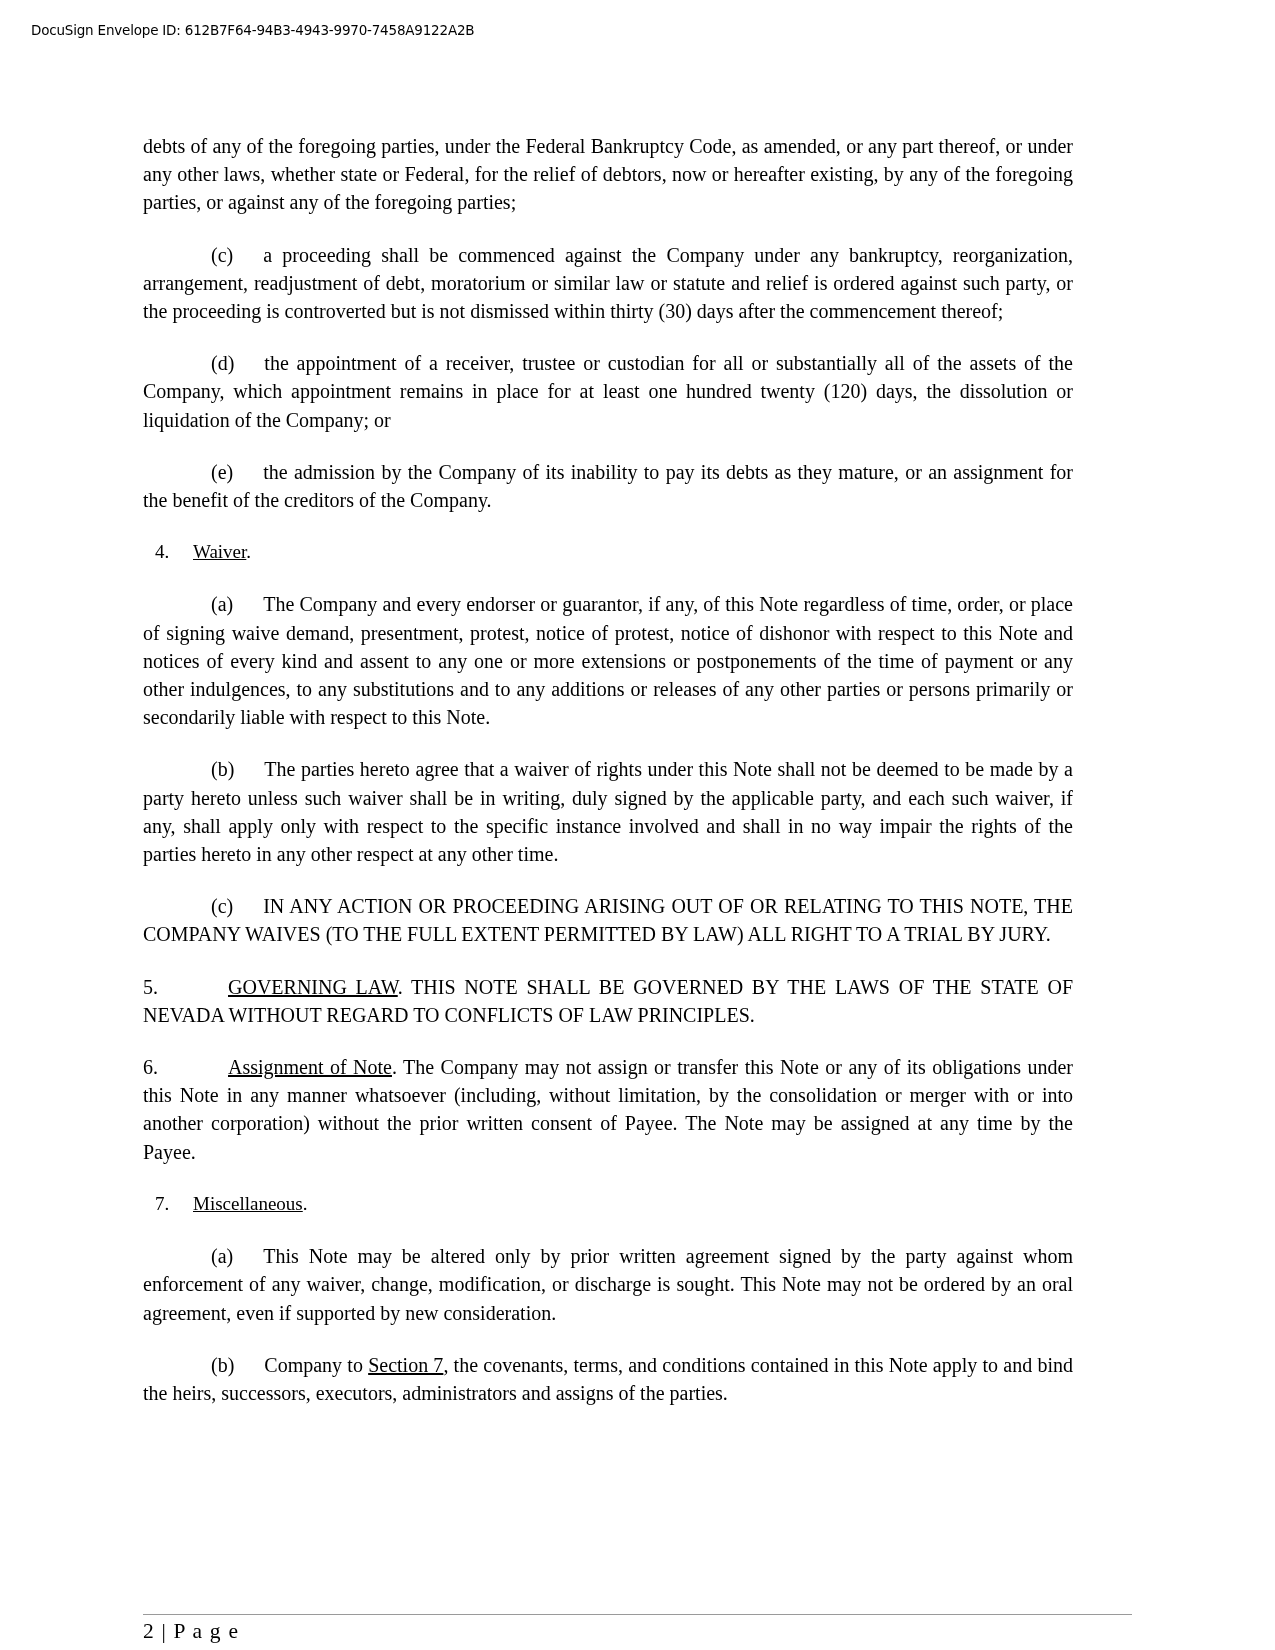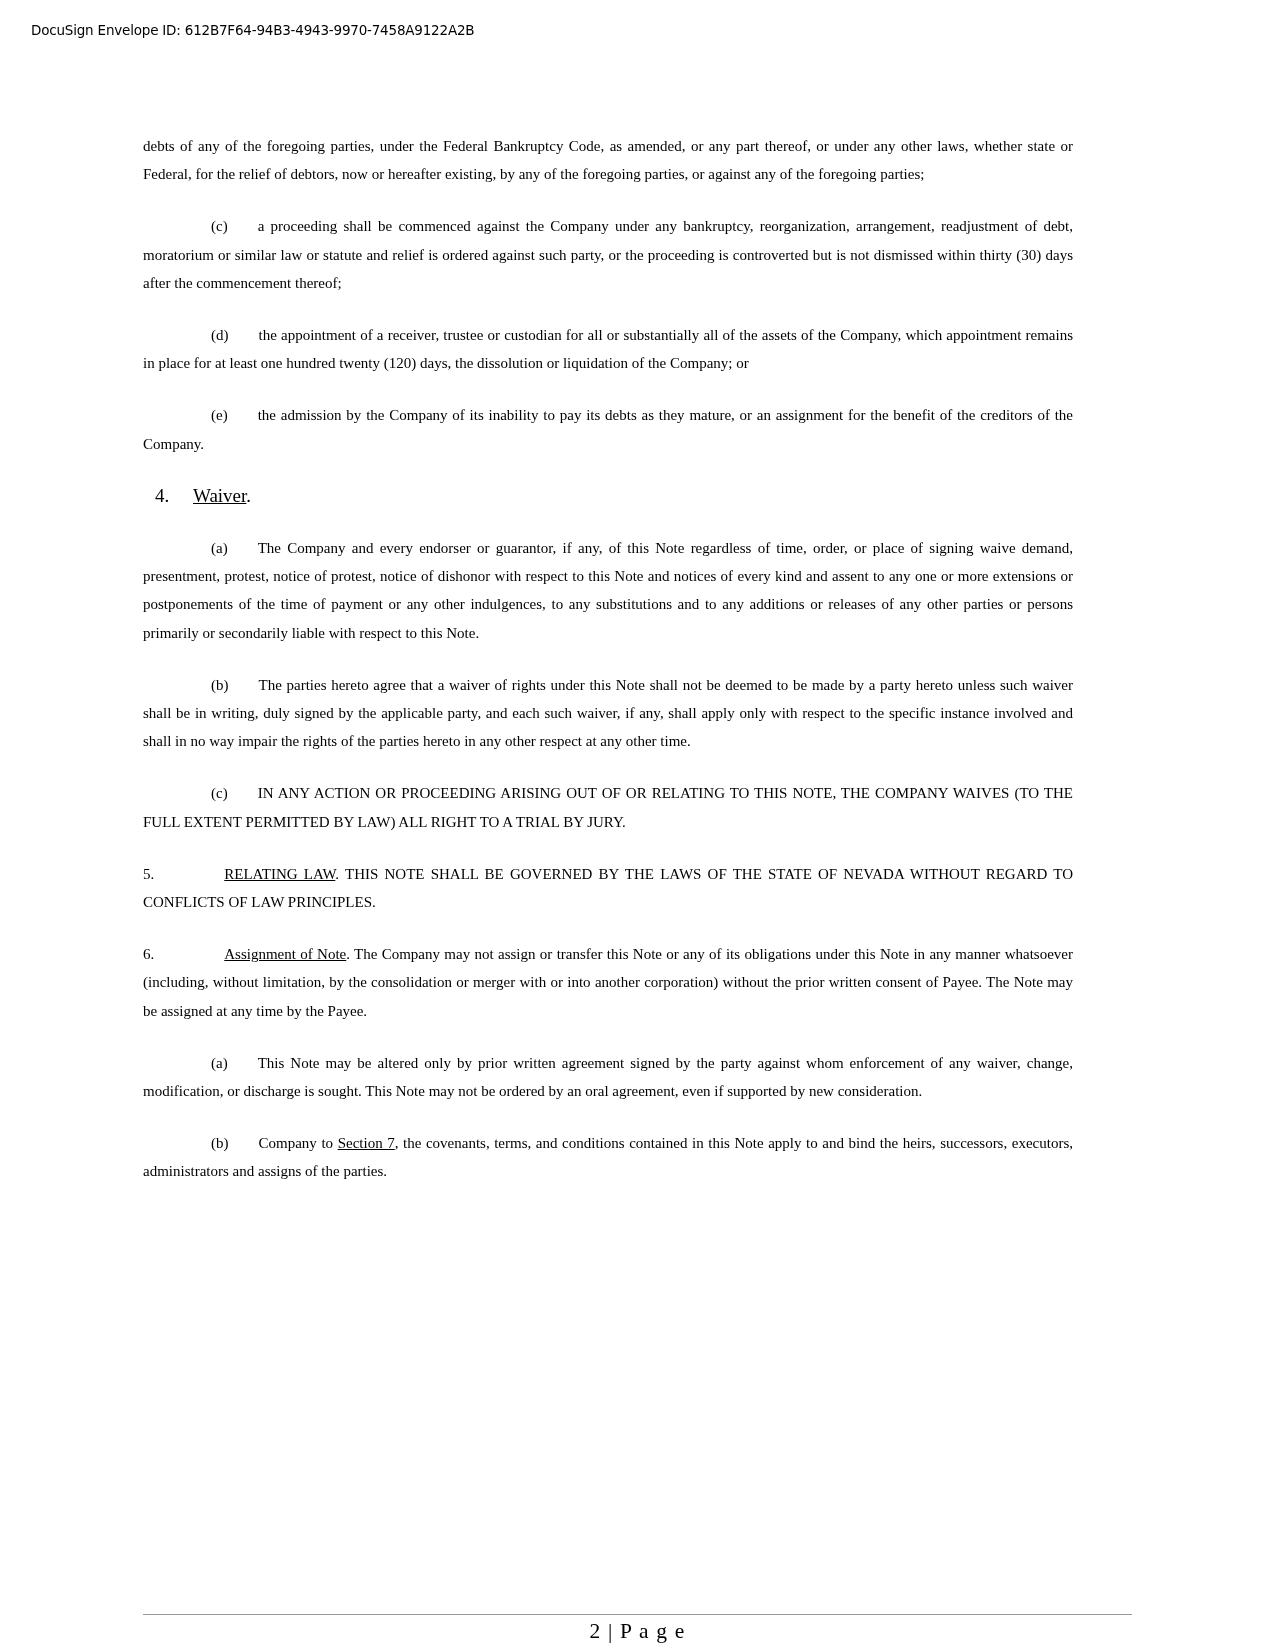--- a/index.html
+++ b/index.html
@@ -36,7 +36,7 @@
   }
   p.para {
     margin: 0 0 24px 0;
-    font-size: 15px;
+    font-size: 20px;
     line-height: 28.2px;
     text-align: justify;
     text-justify: inter-word;

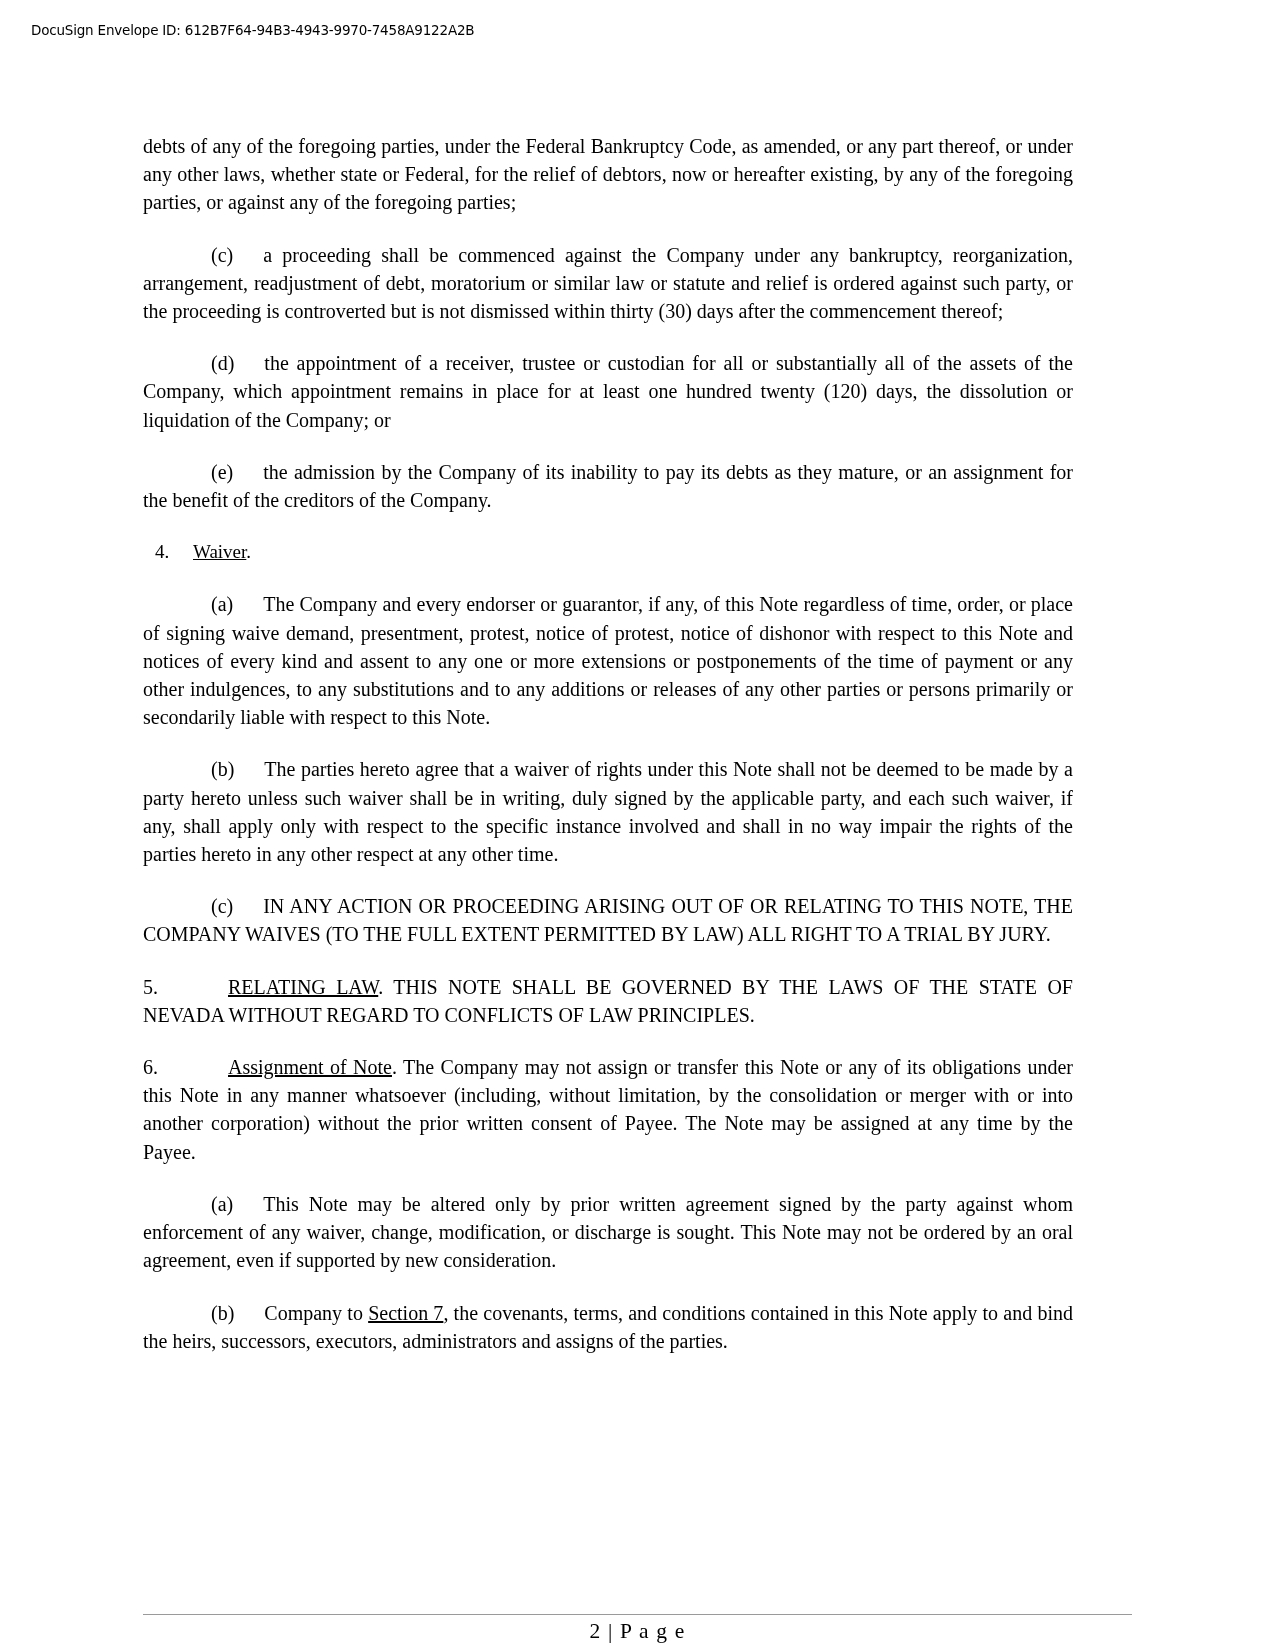--- a/index.html
+++ b/index.html
@@ -110,7 +110,7 @@
 
     <p class="para"><span class="indent"></span><span>(c)</span><span class="tab-after"></span><span>IN ANY ACTION OR PROCEEDING ARISING OUT OF OR RELATING TO THIS NOTE, THE COMPANY WAIVES (TO THE FULL EXTENT PERMITTED BY LAW) ALL RIGHT TO A TRIAL BY JURY.</span></p>
 
-    <p class="para no-indent"><span>5.</span><span class="tab-wide"></span><span class="u">RELATING LAW</span><span>. THIS NOTE SHALL BE GOVERNED BY THE LAWS OF THE STATE OF NEVADA WITHOUT REGARD TO CONFLICTS OF LAW PRINCIPLES.</span></p>
+    <p class="para no-indent"><span>5.</span><span class="tab-wide"></span><span class="u">GOVERNING LAW</span><span>. THIS NOTE SHALL BE GOVERNED BY THE LAWS OF THE STATE OF NEVADA WITHOUT REGARD TO CONFLICTS OF LAW PRINCIPLES.</span></p>
 
     <p class="para no-indent"><span>6.</span><span class="tab-wide"></span><span class="u">Assignment of Note</span><span>.  The Company may not assign or transfer this Note or any of its obligations under this Note in any manner whatsoever (including, without limitation, by the consolidation or merger with or into another corporation) without the prior written consent of Payee.  The Note may be assigned at any time by the Payee.</span></p>
 

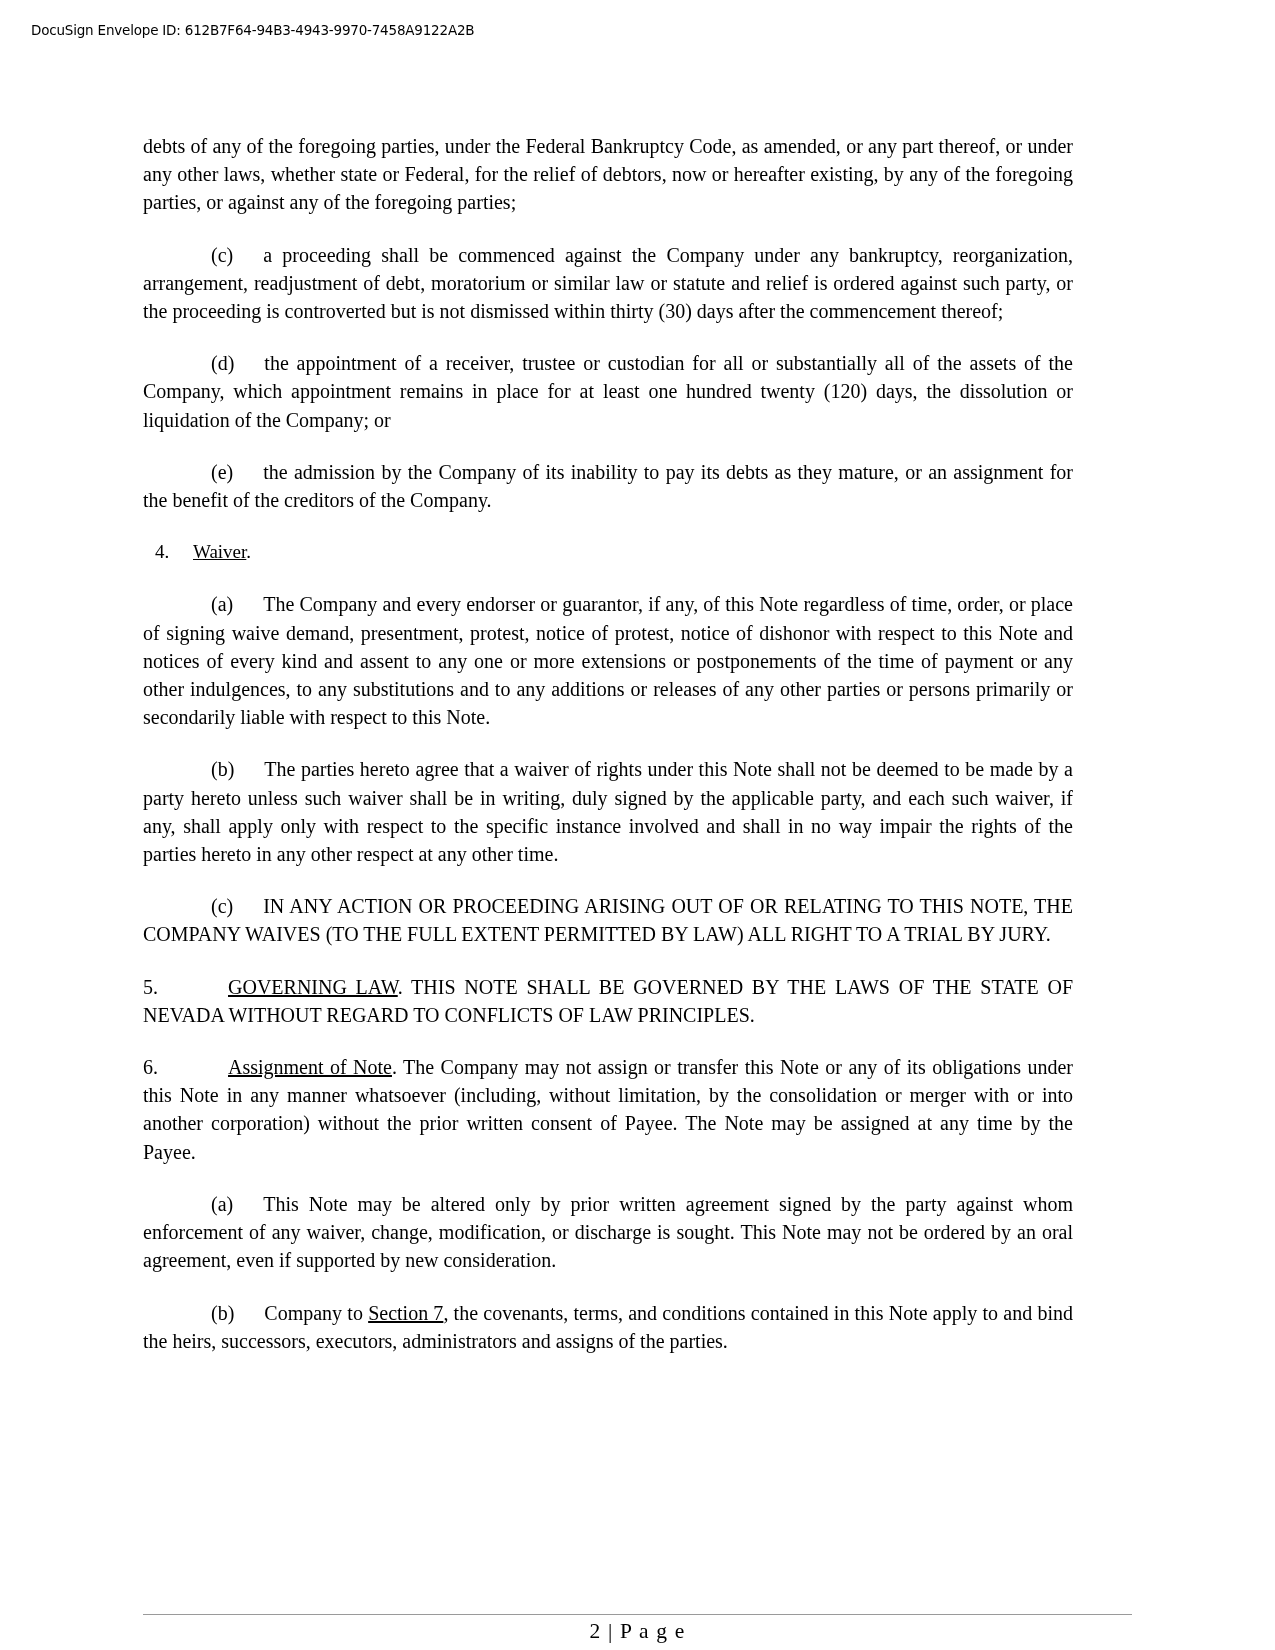--- a/index.html
+++ b/index.html
@@ -114,6 +114,7 @@
 
     <p class="para no-indent"><span>6.</span><span class="tab-wide"></span><span class="u">Assignment of Note</span><span>.  The Company may not assign or transfer this Note or any of its obligations under this Note in any manner whatsoever (including, without limitation, by the consolidation or merger with or into another corporation) without the prior written consent of Payee.  The Note may be assigned at any time by the Payee.</span></p>
 
+    <p class="numbered"><span class="num-label">7.</span><span class="u">Miscellaneous</span><span>.</span></p>
 
     <p class="para"><span class="indent"></span><span>(a)</span><span class="tab-after"></span><span>This Note may be altered only by prior written agreement signed by the party against whom enforcement of any waiver, change, modification, or discharge is sought. This Note may not be ordered by an oral agreement, even if supported by new consideration.</span></p>
 

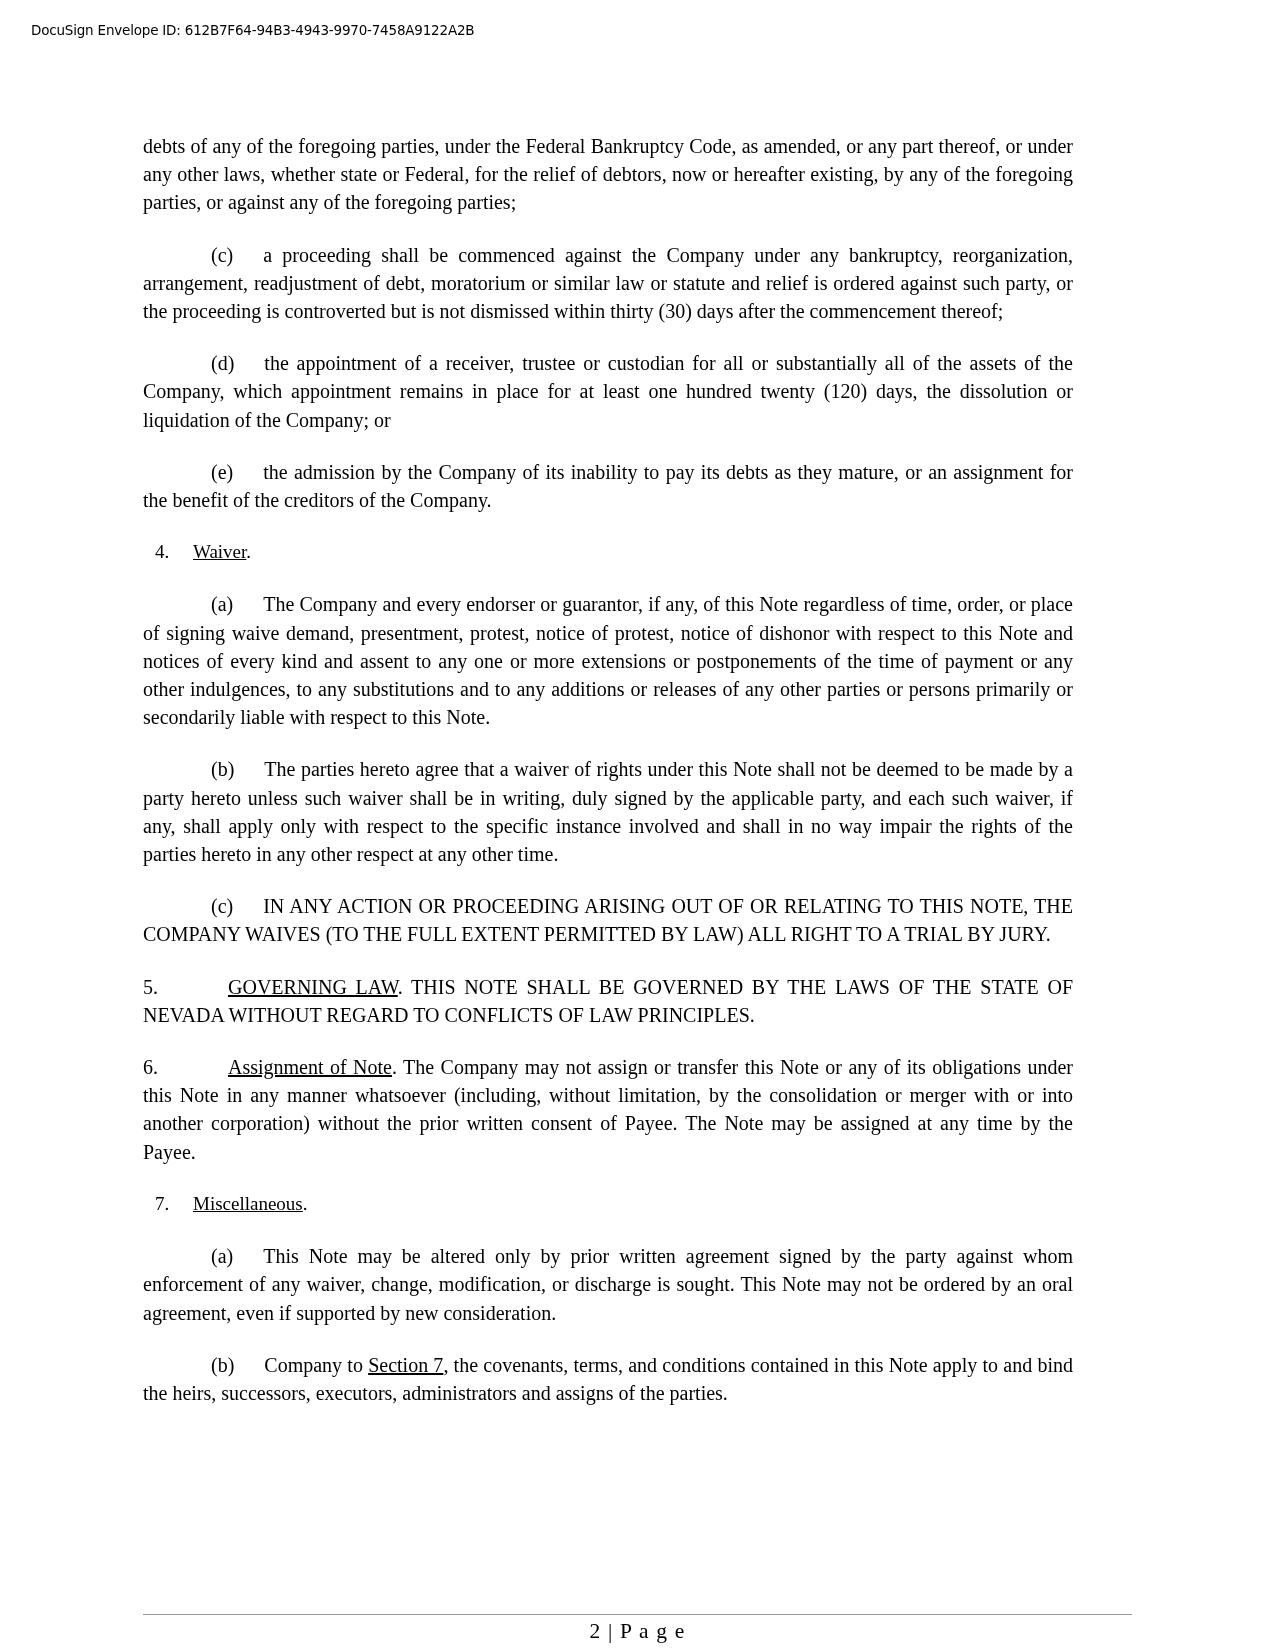--- a/index.html
+++ b/index.html
@@ -80,7 +80,7 @@
     bottom: 6px;
     border-top: 1px solid #9a9a9a;
     padding-top: 4px;
-    text-align: center;
+    text-align: left;
     font-size: 21.5px;
     letter-spacing: 1.2px;
   }

